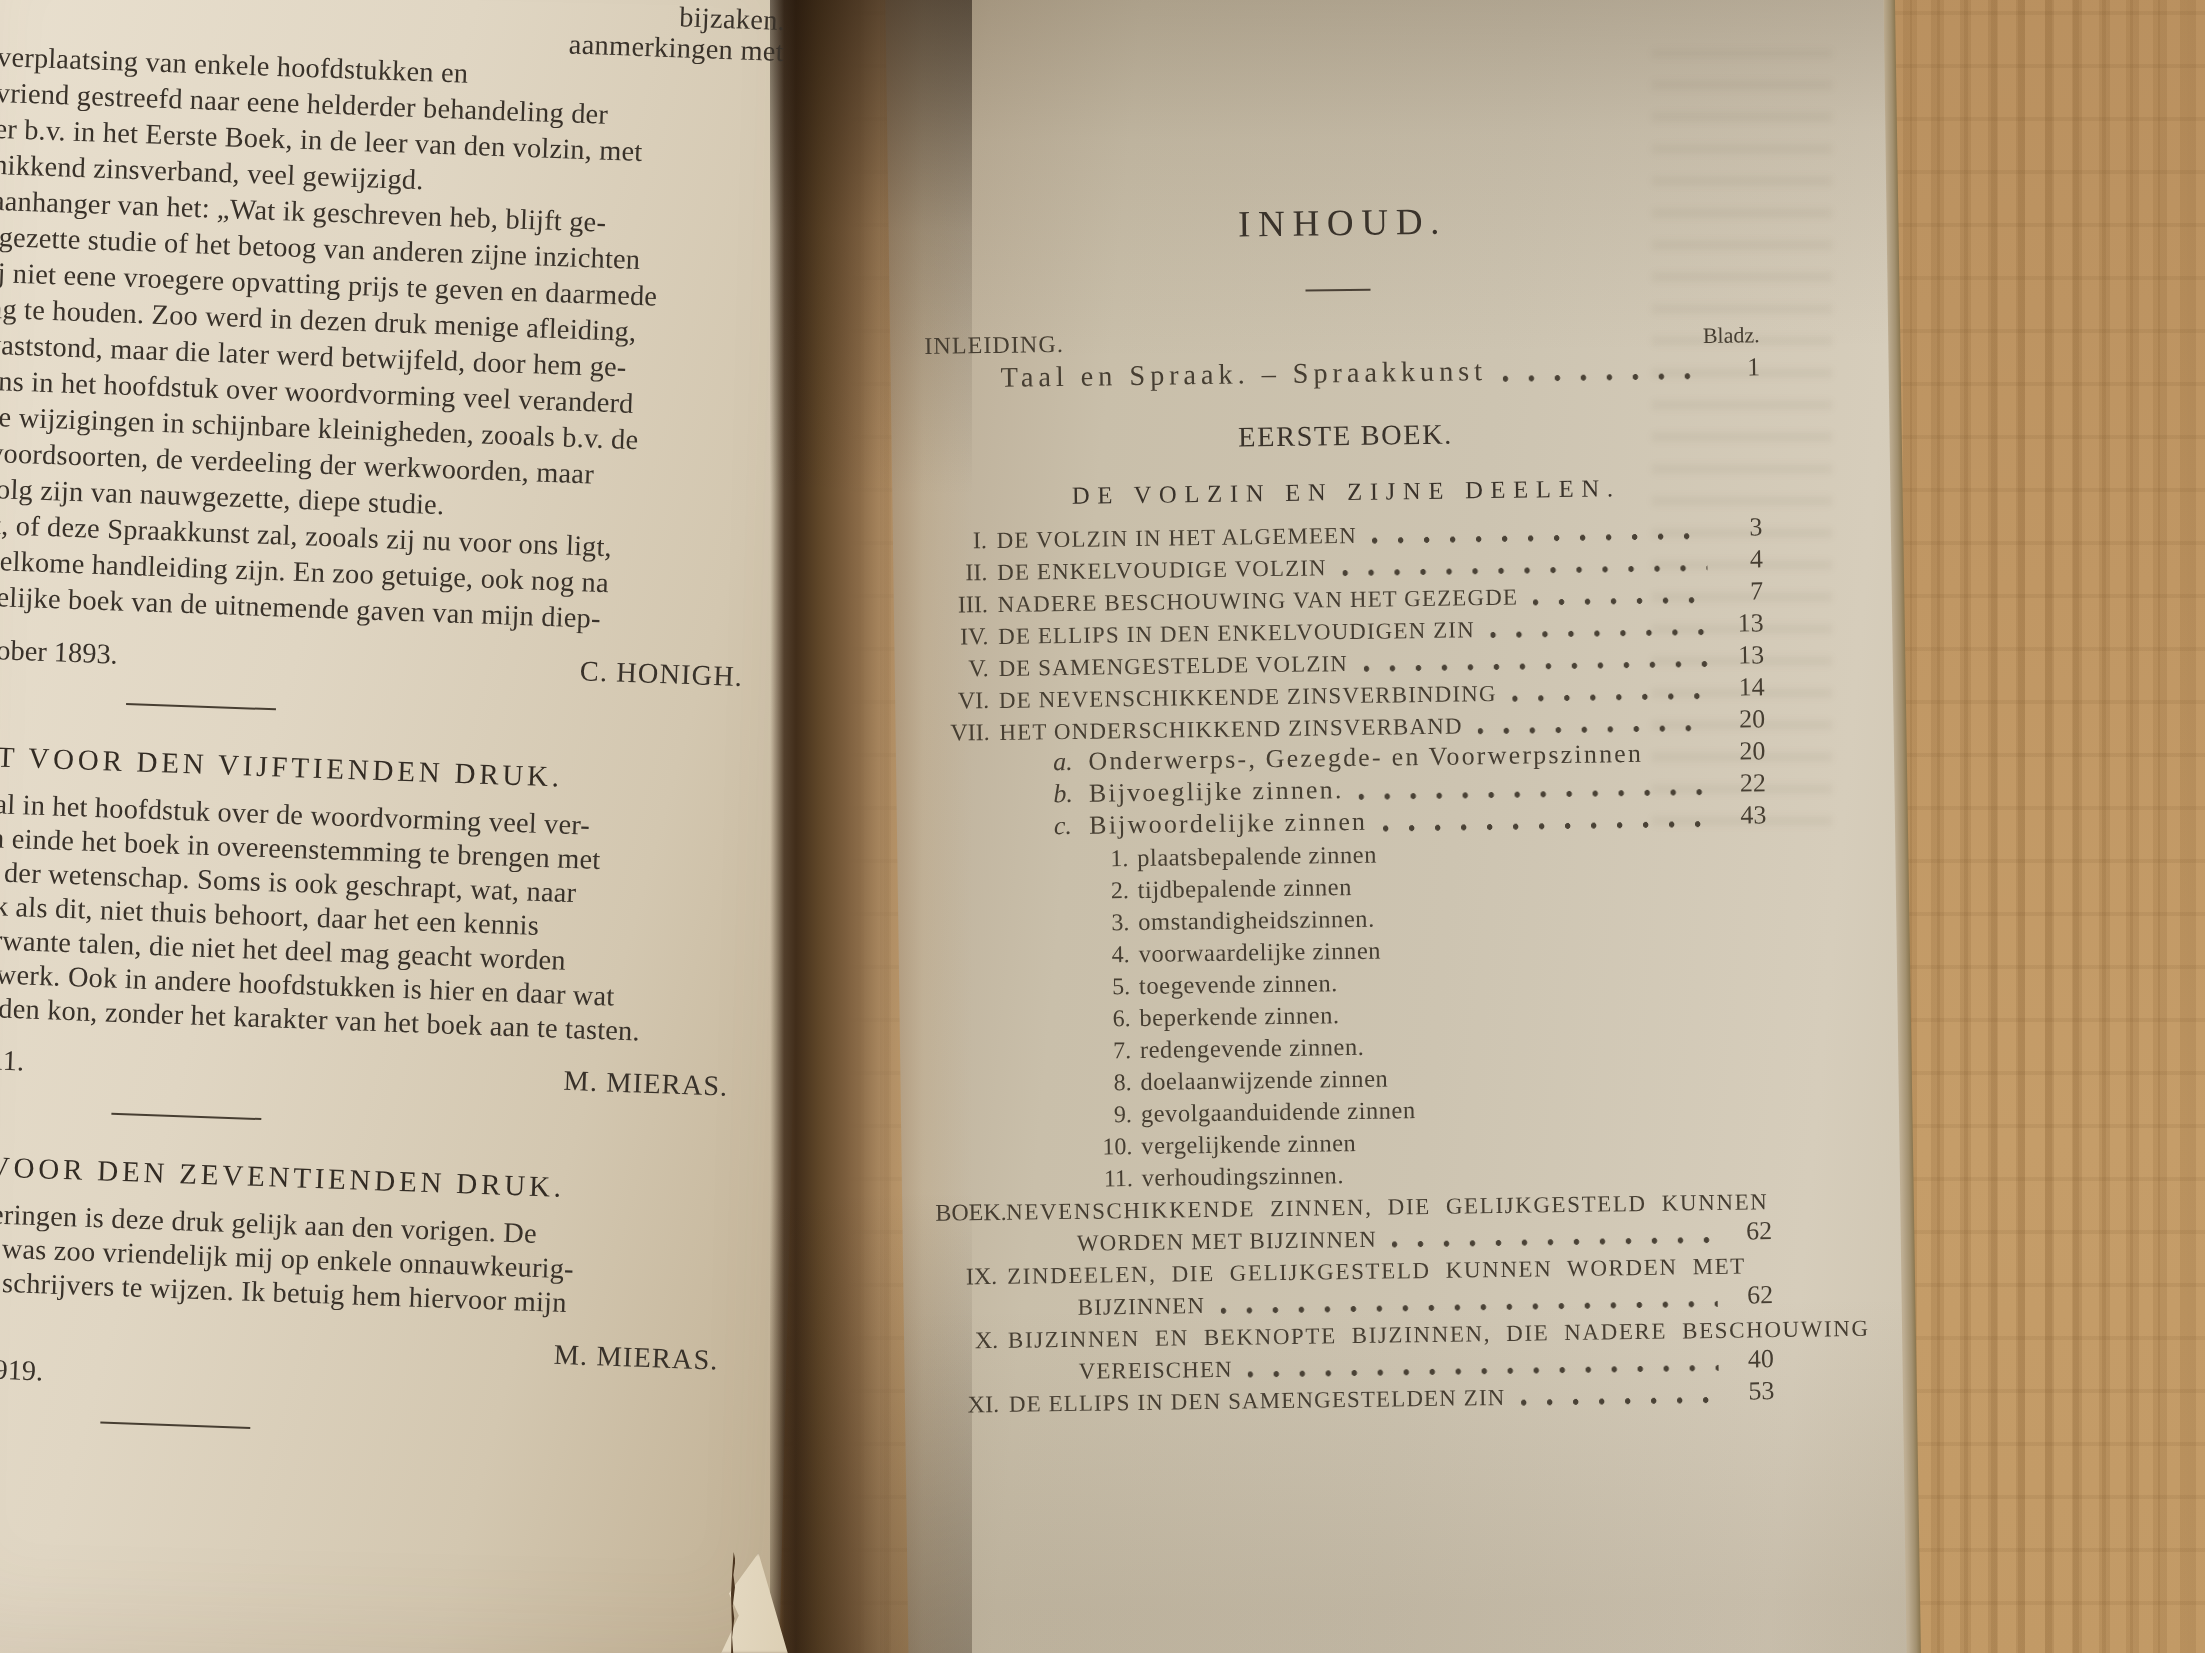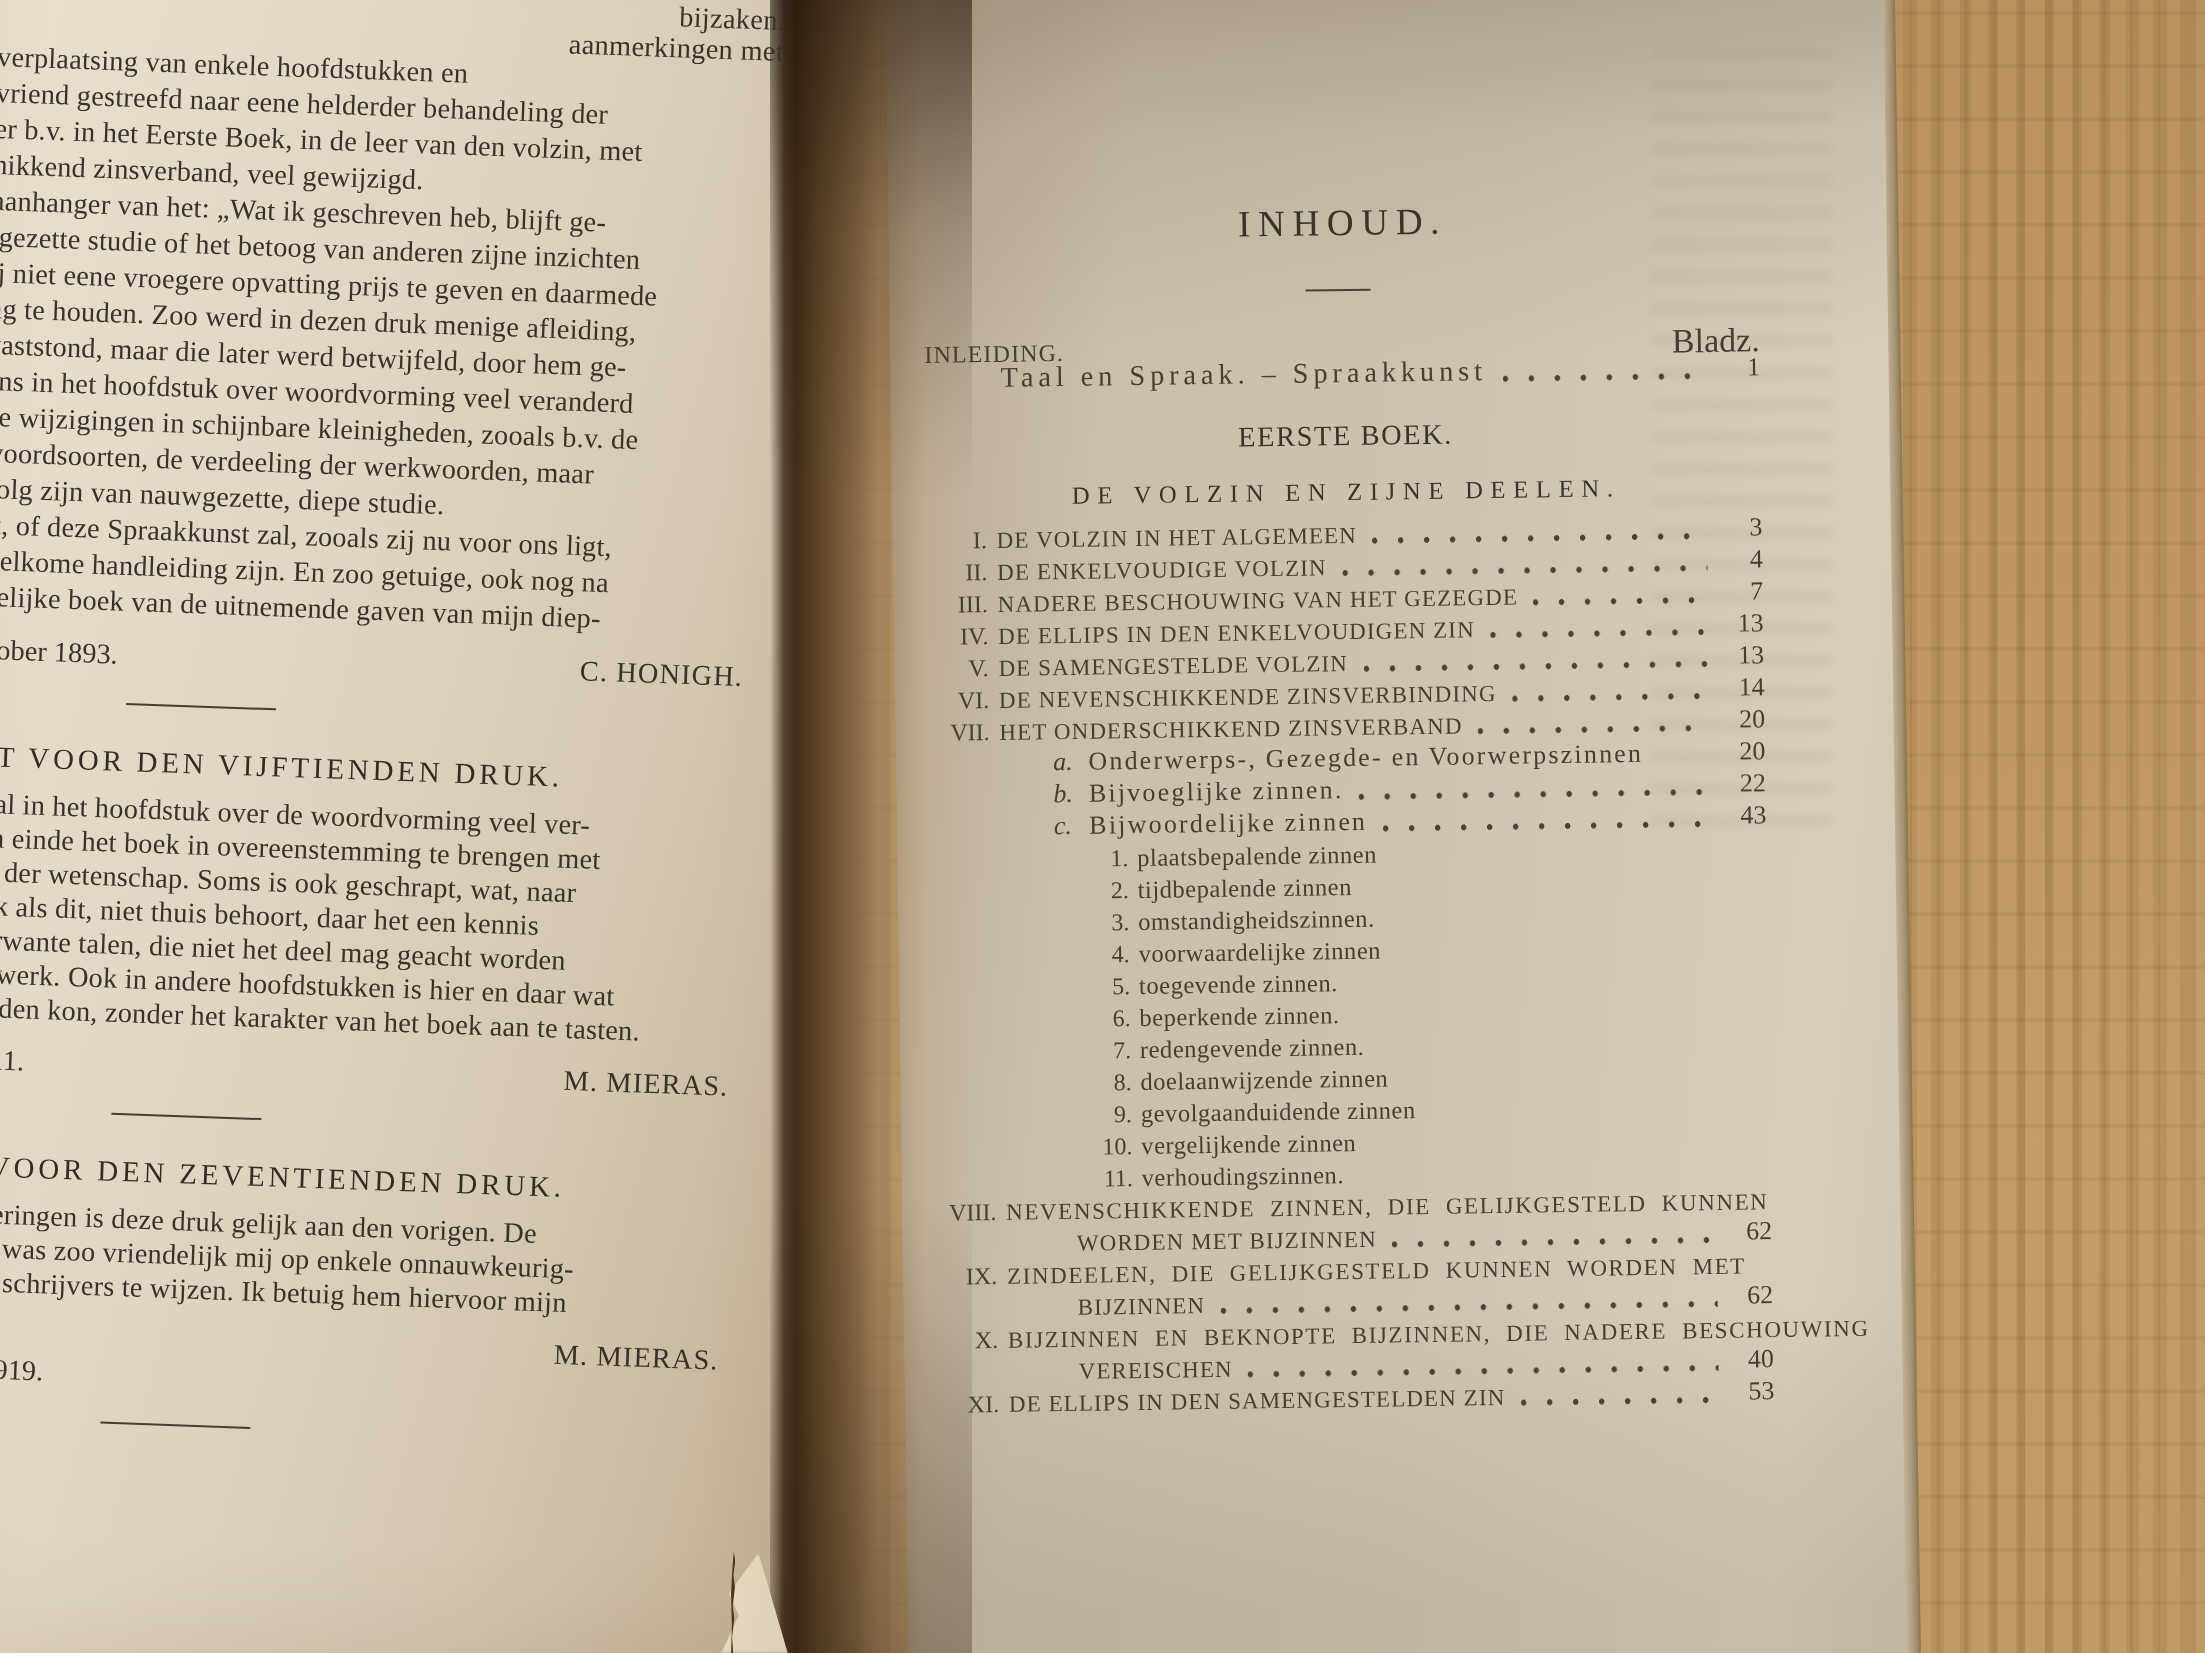--- a/index.html
+++ b/index.html
@@ -102,7 +102,7 @@
   .title-rule{position:absolute;top:289px;left:50%;width:65px;height:2.2px;margin-left:-38px;background:#4a4136;}
   .toc-header{position:absolute;top:327px;left:1.1px;right:5.5px;display:flex;justify-content:space-between;align-items:baseline;}
   .toc-header .inleiding{font-size:24px;letter-spacing:1.1px;}
-  .toc-header .bladz{font-size:34px;}
+  .toc-header .bladz{font-size:22px;}
   .intro-row{position:absolute;top:357px;left:77px;right:5.5px;display:flex;align-items:flex-end;}
   .intro-label{font-size:28.4px;letter-spacing:4.9px;white-space:nowrap;}
   .book-heading{position:absolute;top:420px;left:0;width:100%;text-align:center;font-size:28.4px;letter-spacing:1.6px;color:#3a332b;}

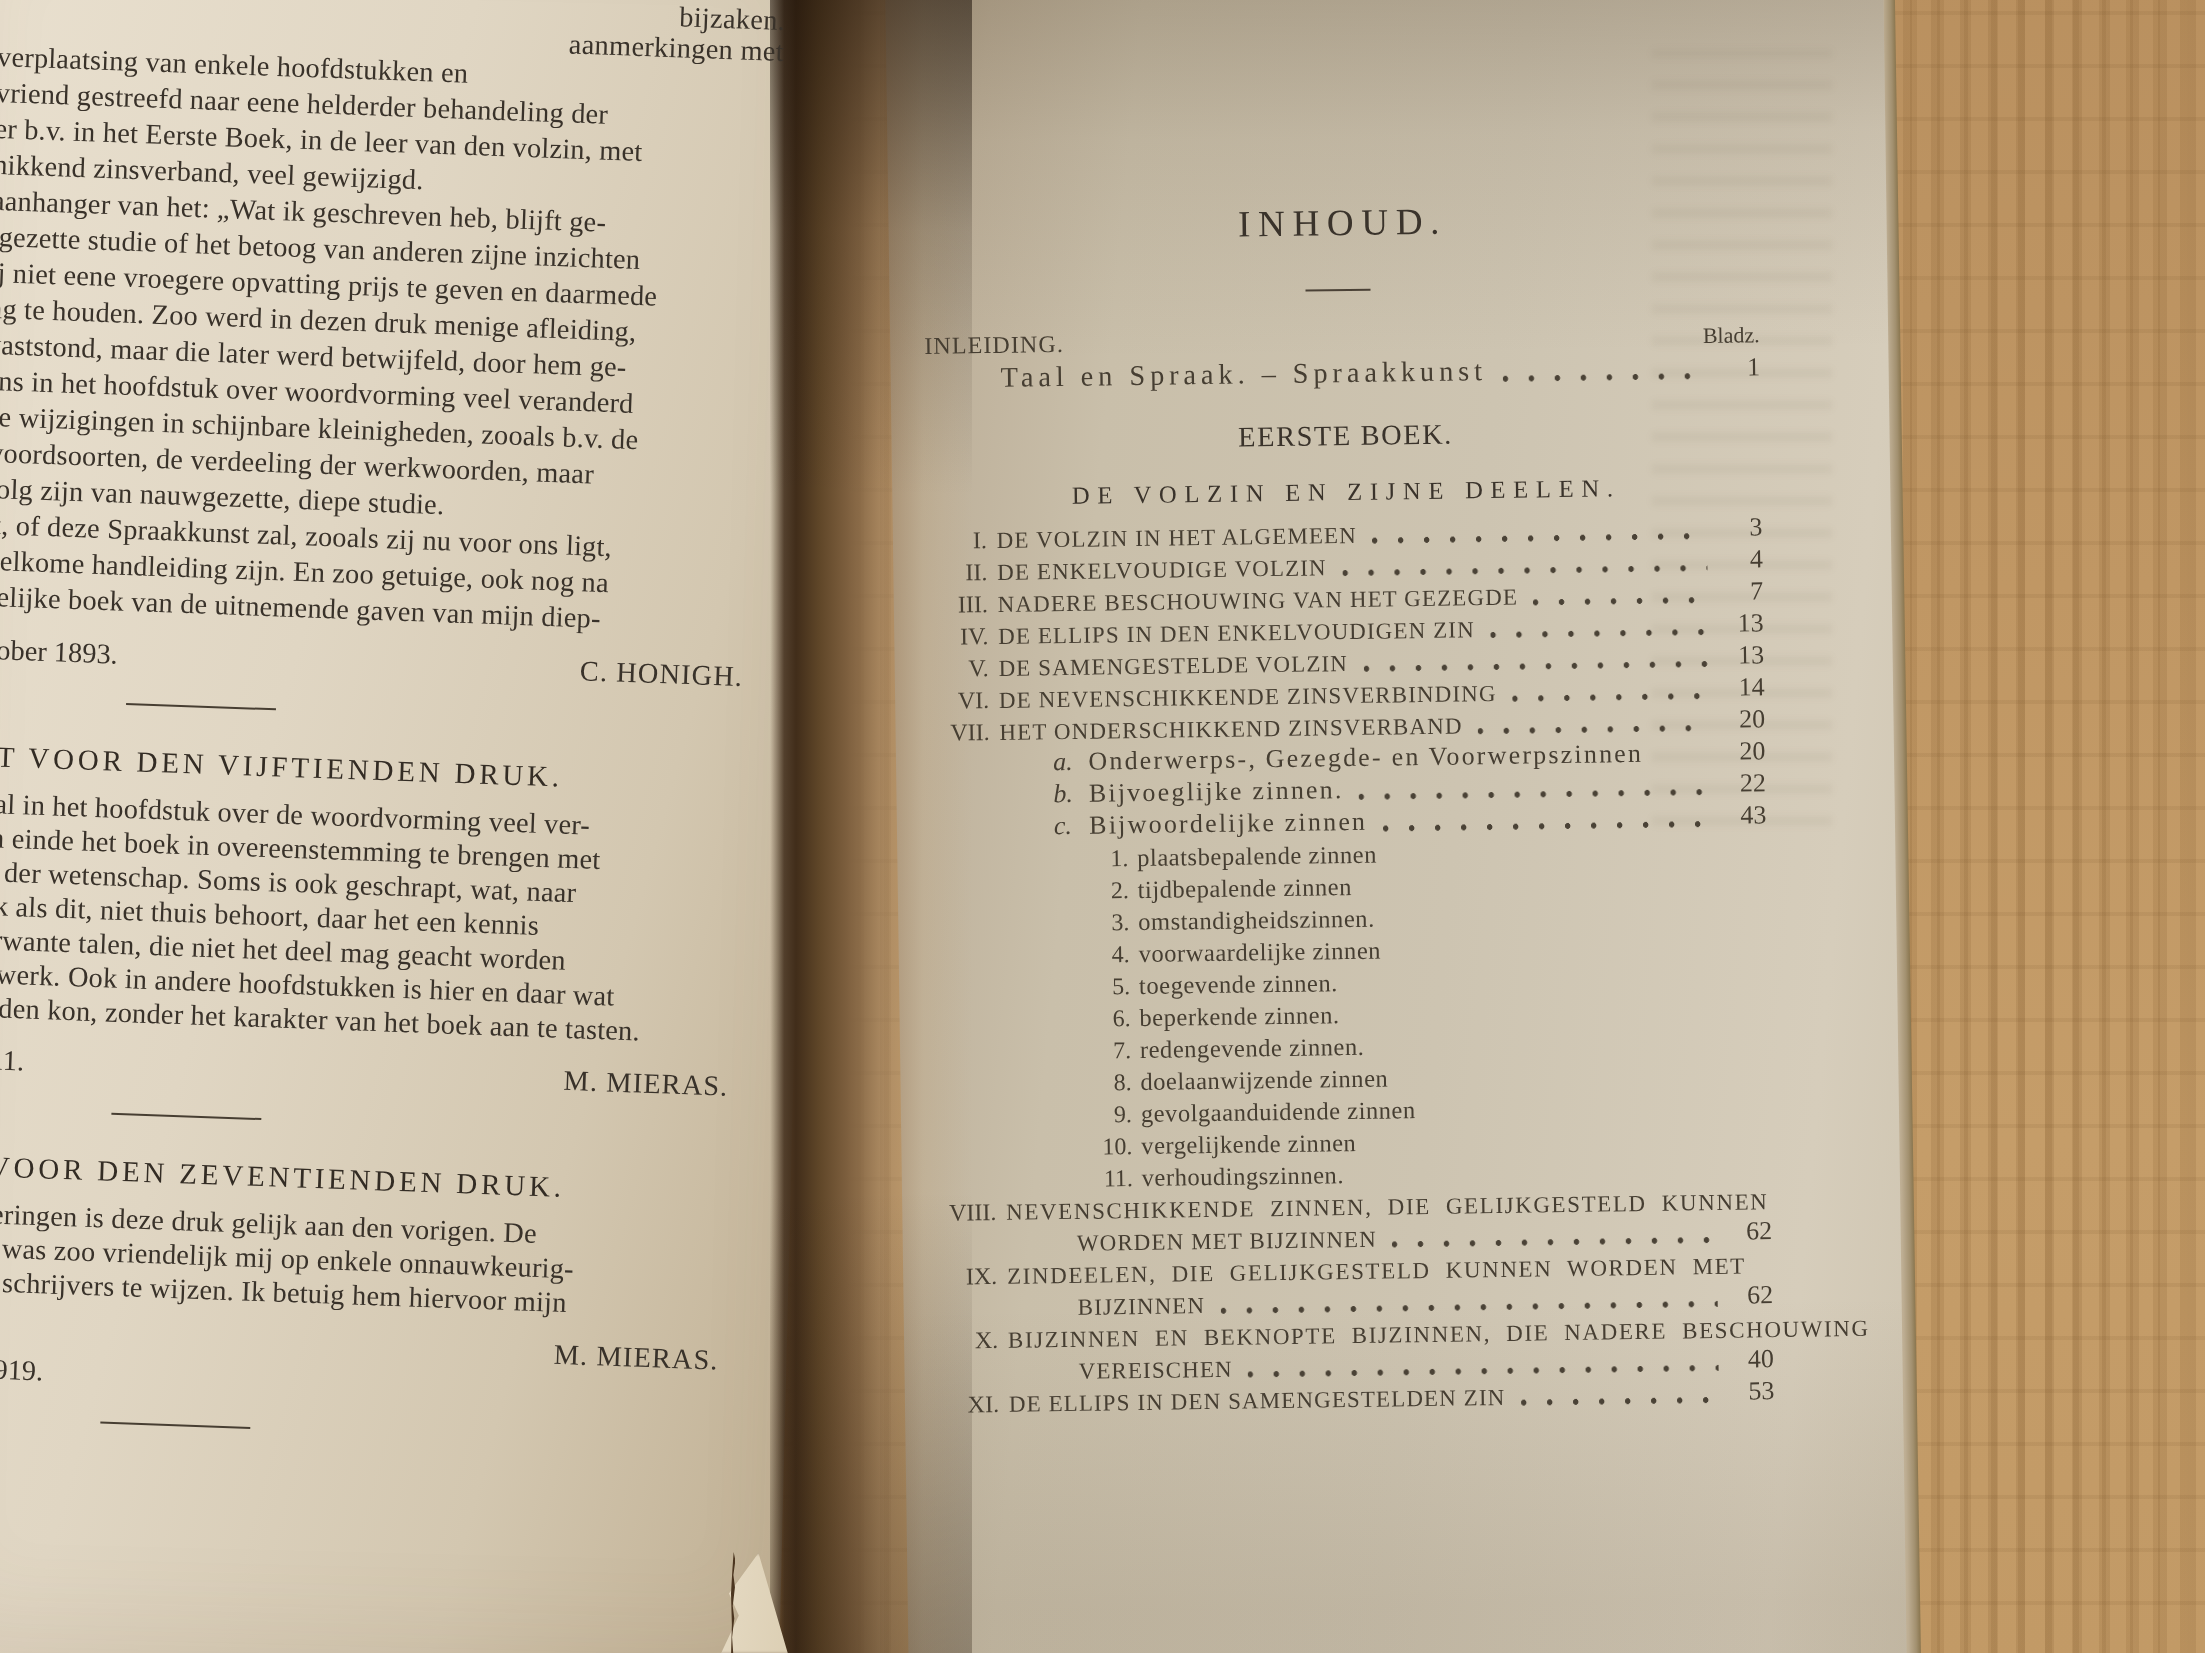--- a/index.html
+++ b/index.html
@@ -319,7 +319,7 @@
           <span class="toc-label">verhoudingszinnen.</span>
         </div>
         <div class="toc-row kind-chapter_open">
-          <span class="toc-num">VIII.</span>
+          <span class="toc-num">BOEK.</span>
           <span class="toc-label">NEVENSCHIKKENDE ZINNEN, DIE GELIJKGESTELD KUNNEN</span>
         </div>
         <div class="toc-row kind-cont">

